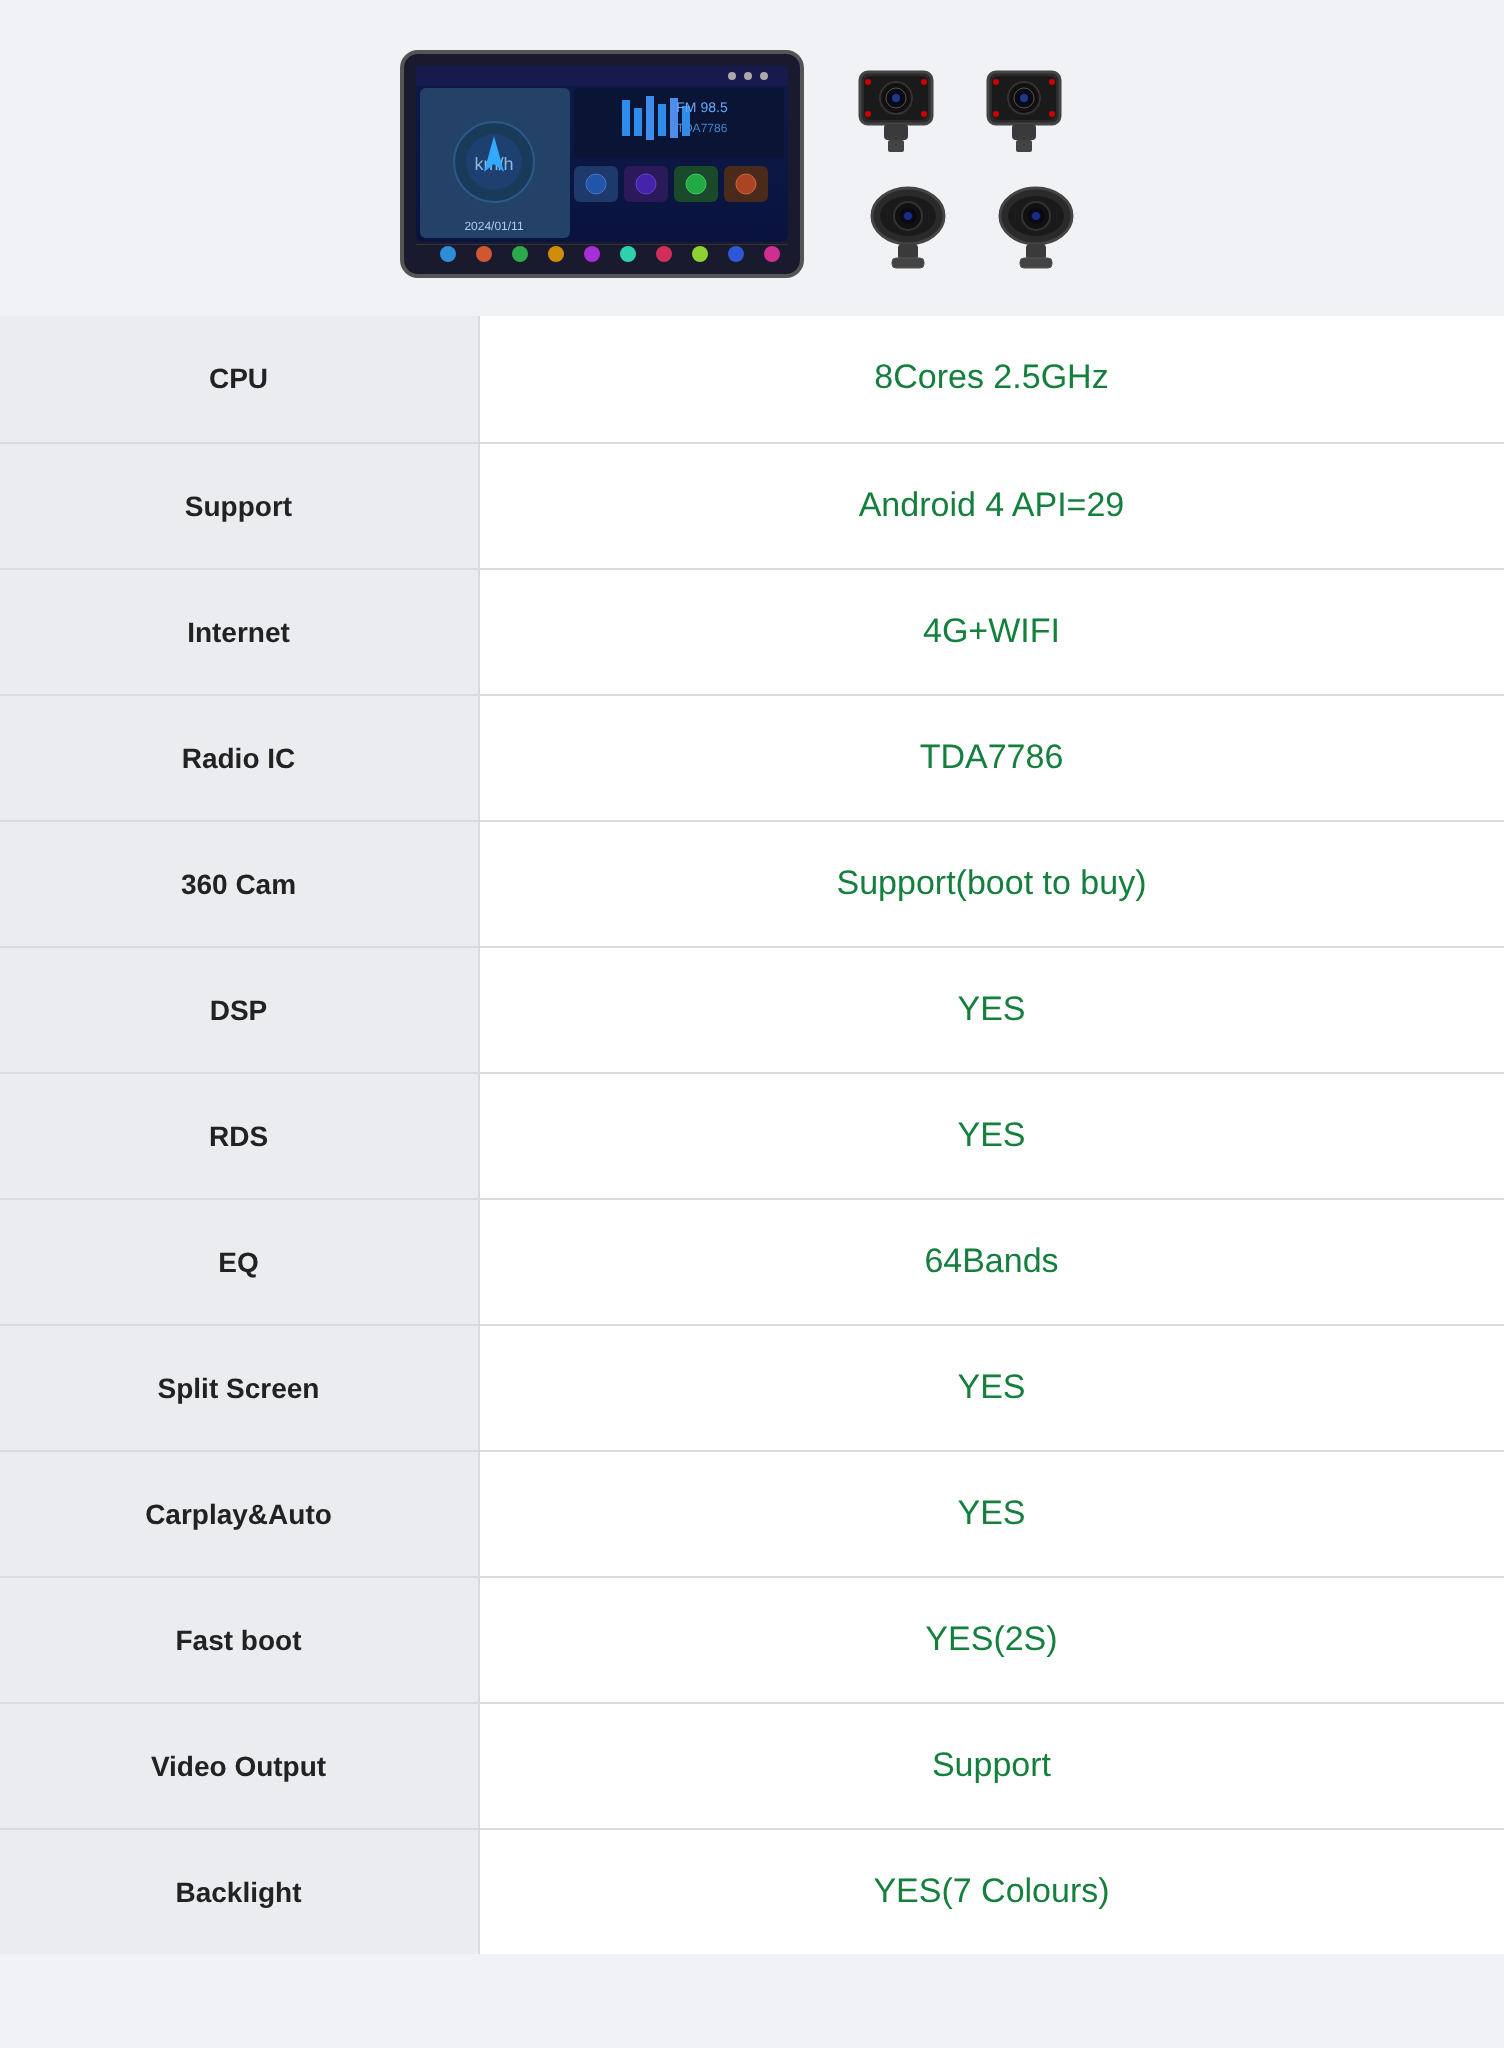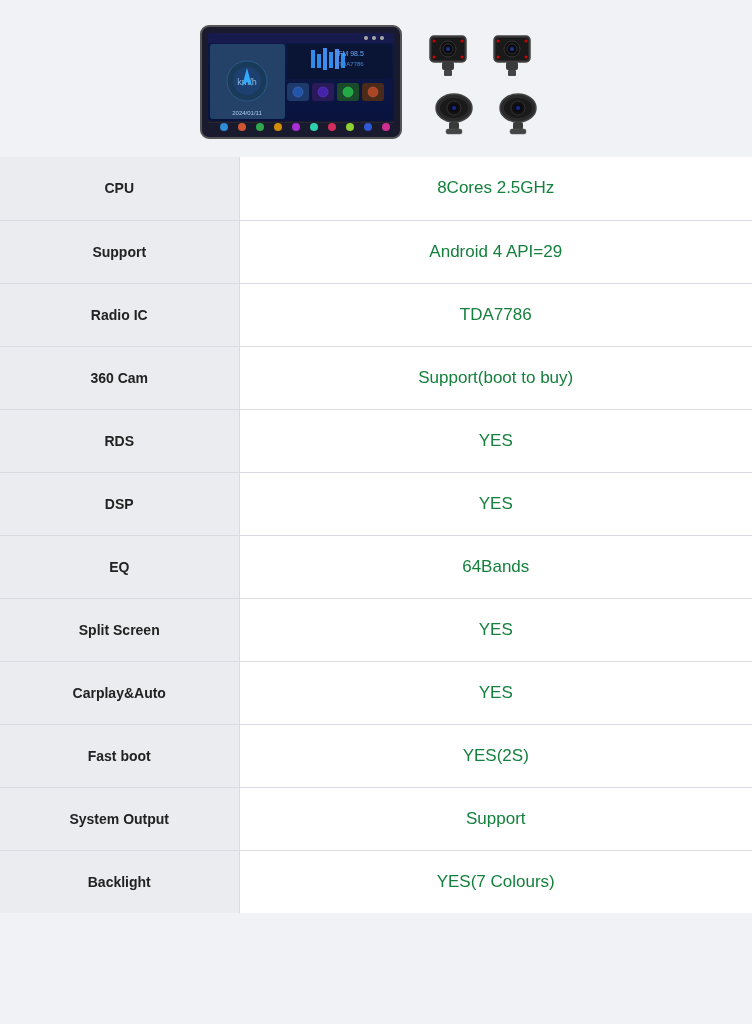--- a/index.html
+++ b/index.html
@@ -225,6 +225,10 @@
           <td class="value-cell">Android 4  API=29</td>
         </tr>
         <tr>
+          <td class="label-cell">Internet</td>
+          <td class="value-cell">4G+WIFI</td>
+        </tr>
+        <tr>
           <td class="label-cell">Radio IC</td>
           <td class="value-cell">TDA7786</td>
         </tr>

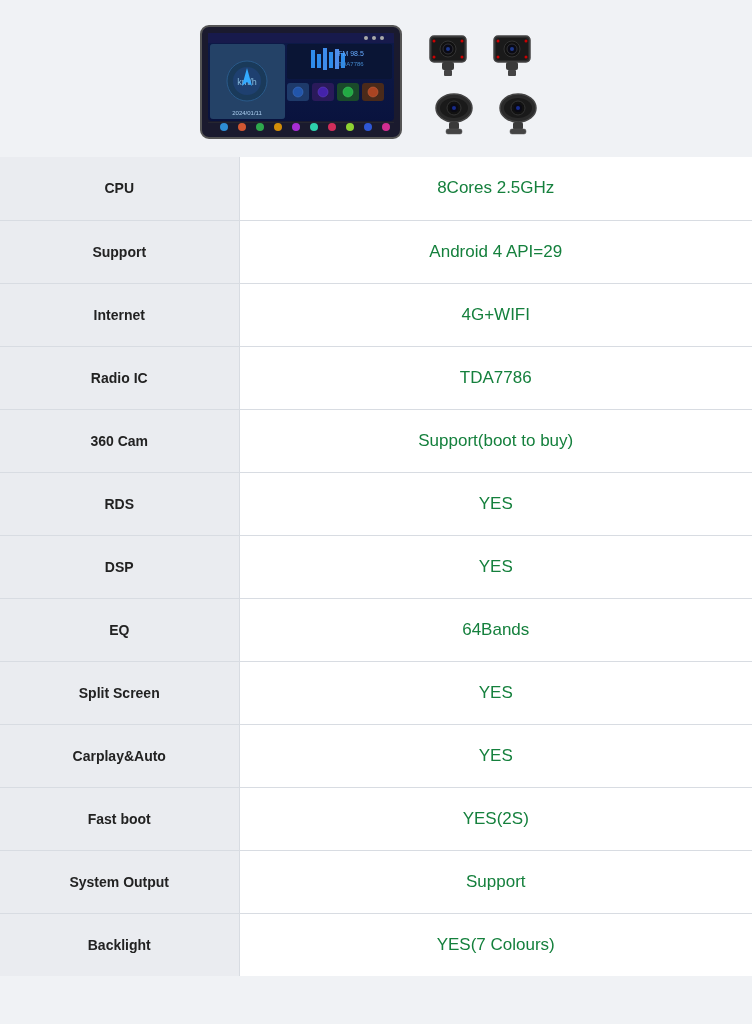--- a/index.html
+++ b/index.html
@@ -237,11 +237,11 @@
           <td class="value-cell">Support(boot to buy)</td>
         </tr>
         <tr>
+          <td class="label-cell">DSP</td>
+          <td class="value-cell">YES</td>
+        </tr>
+        <tr>
           <td class="label-cell">RDS</td>
-          <td class="value-cell">YES</td>
-        </tr>
-        <tr>
-          <td class="label-cell">DSP</td>
           <td class="value-cell">YES</td>
         </tr>
         <tr>

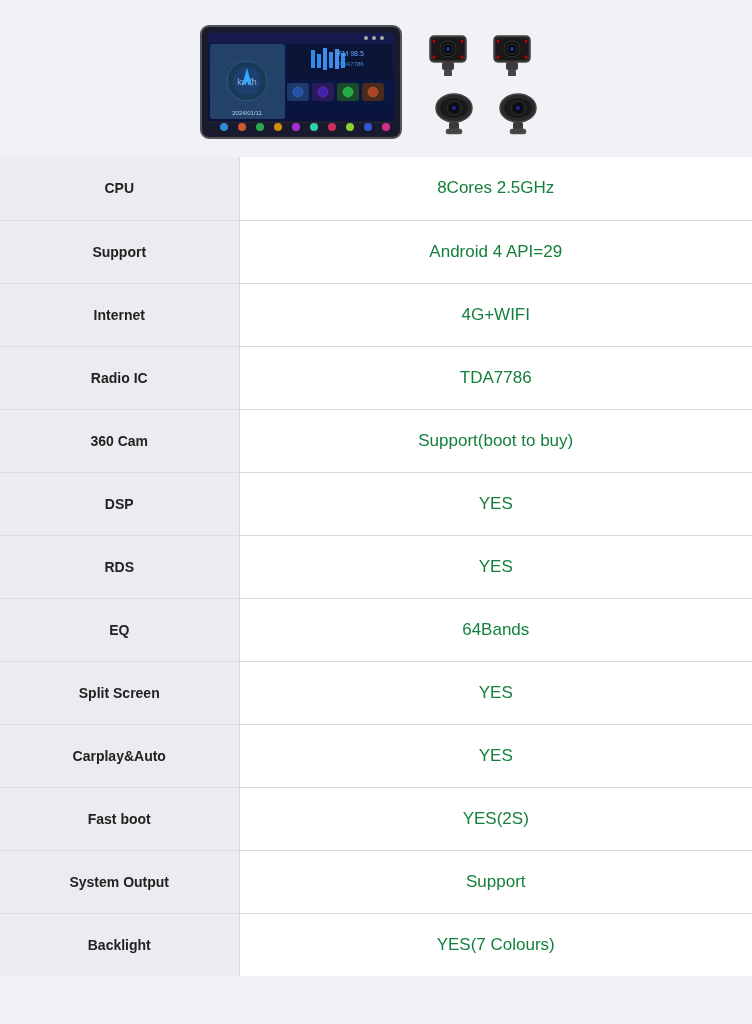--- a/index.html
+++ b/index.html
@@ -261,7 +261,7 @@
           <td class="value-cell">YES(2S)</td>
         </tr>
         <tr>
-          <td class="label-cell">System Output</td>
+          <td class="label-cell">Video Output</td>
           <td class="value-cell">Support</td>
         </tr>
         <tr>

